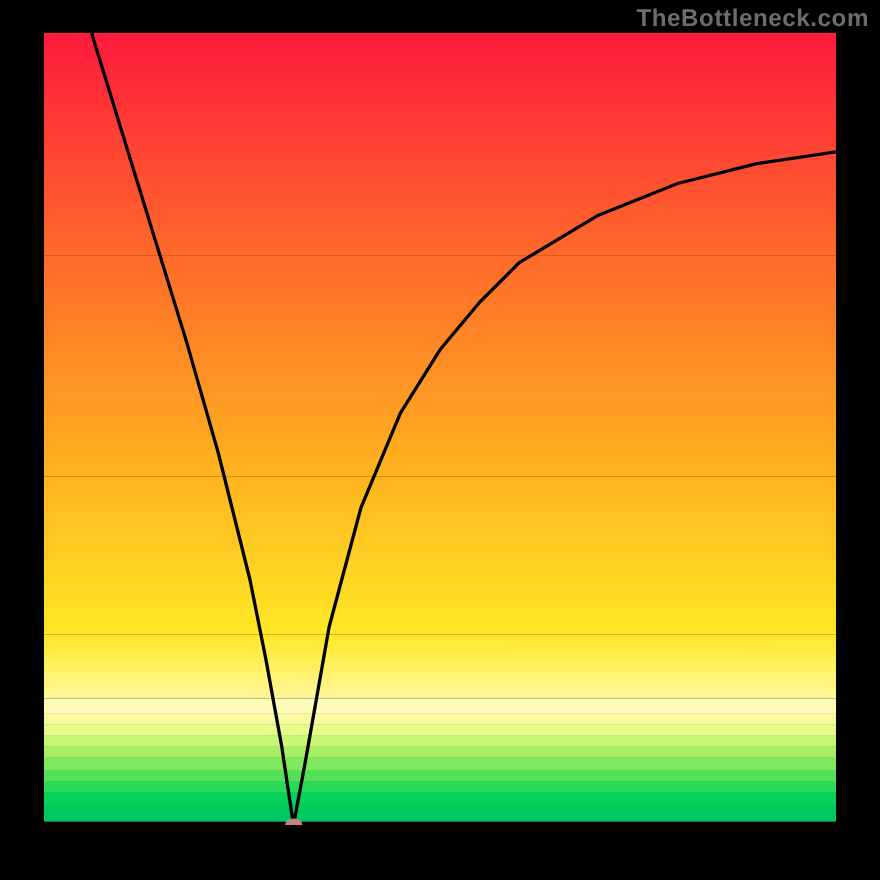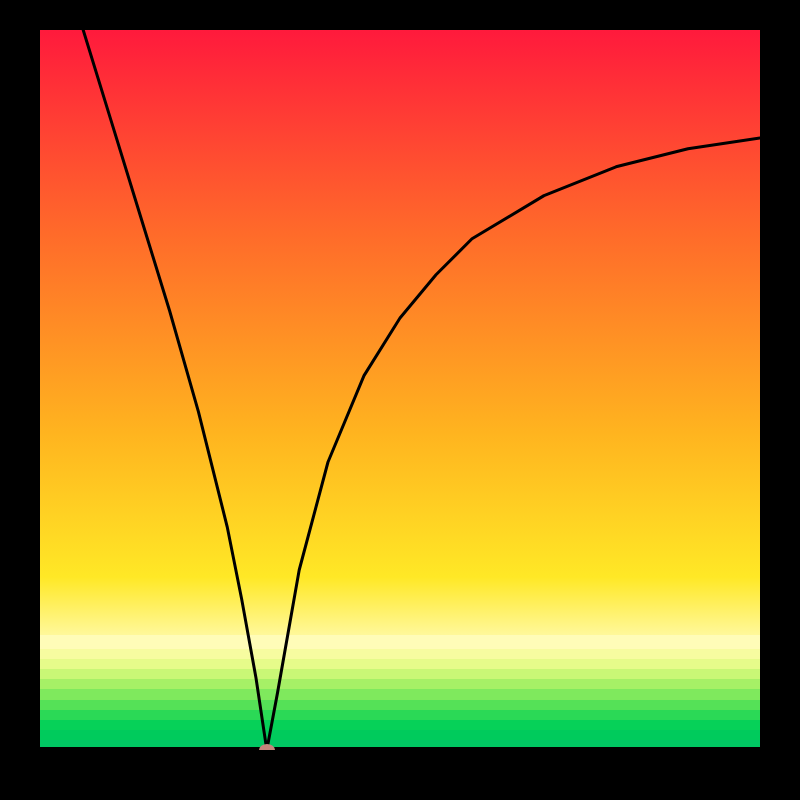--- a/index.html
+++ b/index.html
@@ -64,6 +64,7 @@
 <body>
 
 <div class="frame">
+  <div class="watermark">TheBottleneck.com</div>
 
   <div class="plot-area">
     <div class="bg-rows" id="bg-rows">

